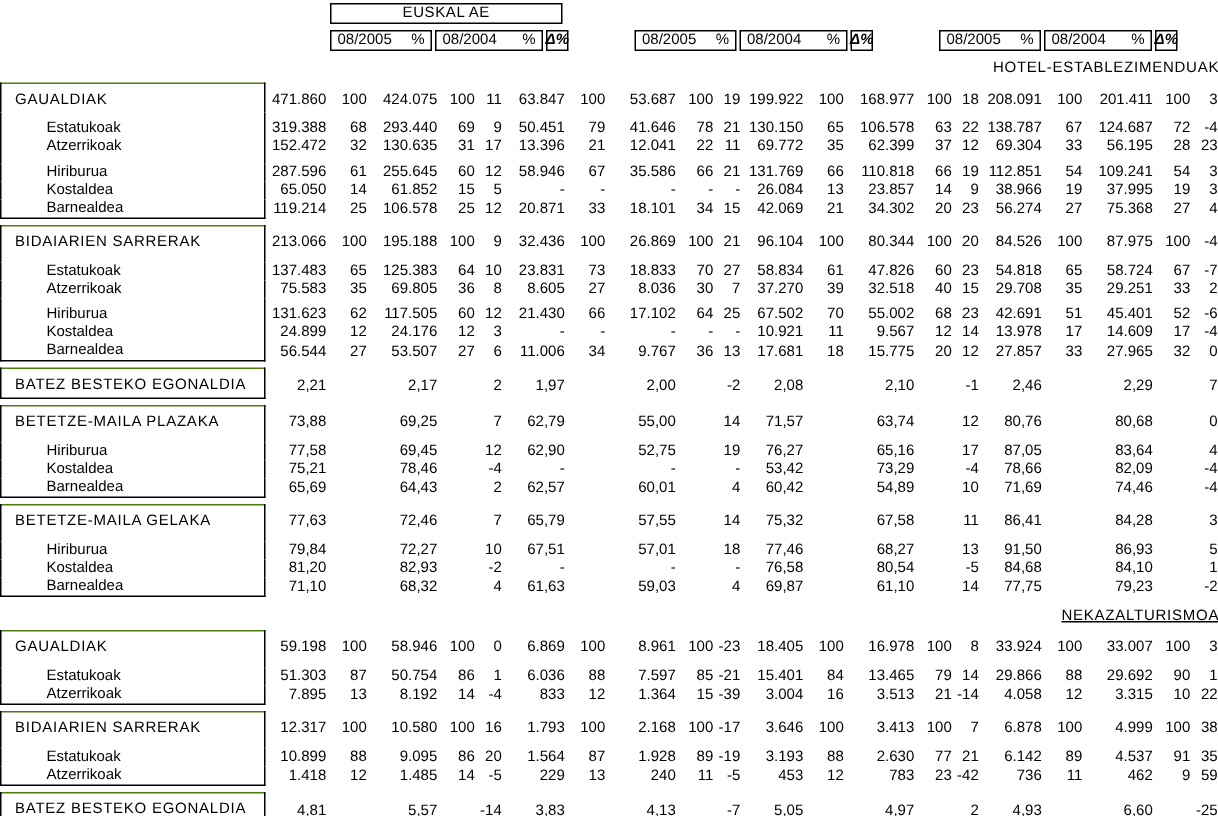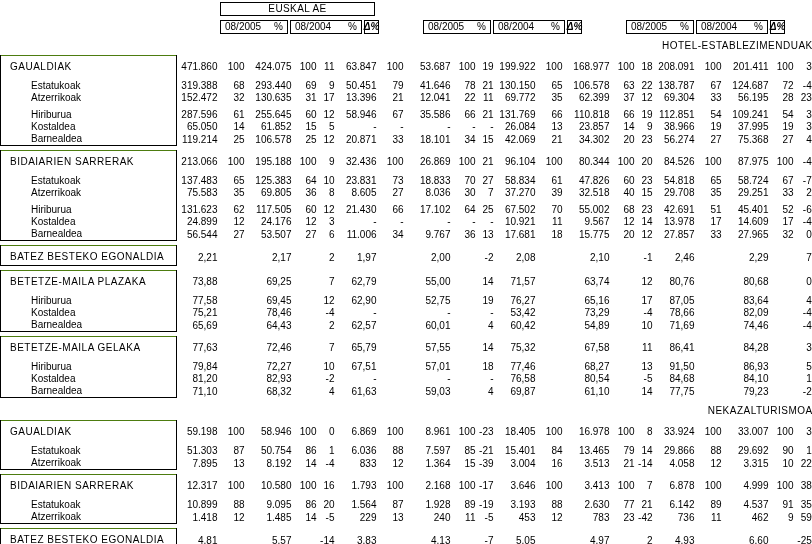--- a/index.html
+++ b/index.html
@@ -41,7 +41,7 @@
   tbody.title-block td{
     height:18px;line-height:18px;padding-left:2px;letter-spacing:0.5px;vertical-align:middle;text-align:right;
   }
-  tbody.title-block td.indent{padding-left:20px;}
+  tbody.title-block td.indent{padding-left:20px;text-decoration:underline;}
   tbody.box td.label{border-left:1px solid #000;border-right:1px solid #000;}
   tbody.box tr:first-child td.label{border-top:1px solid #4d7c0f;}
   tbody.box tr:last-child td.label{border-bottom:1px solid #000;}

